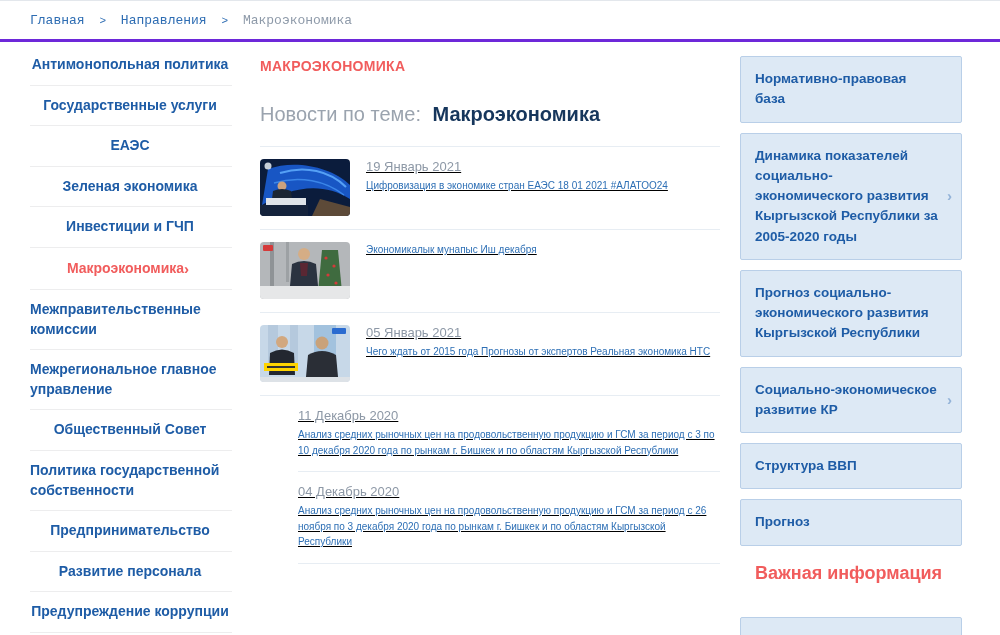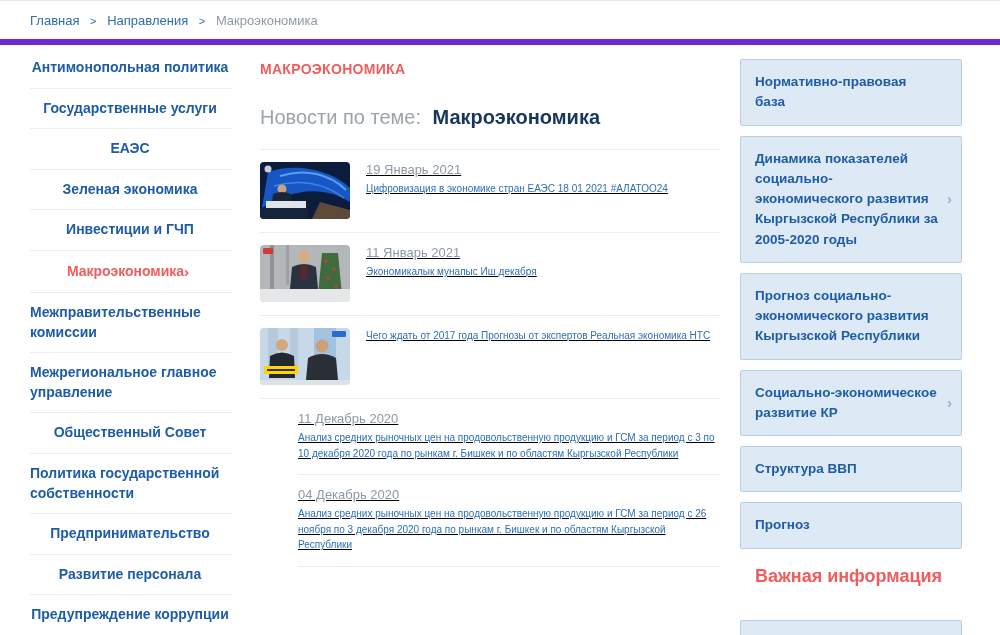--- a/index.html
+++ b/index.html
@@ -8,7 +8,7 @@
   .page { width:1000px; height:635px; border-top:1px solid #e3e7ec; overflow:hidden; }
 
   
-  .breadcrumb-bar { padding:12px 0 11px 30px; border-bottom:6px solid #6d28d9; font-size:13px; }
+  .breadcrumb-bar { padding:12px 0 11px 30px; border-bottom:3px solid #6d28d9; font-size:13px;font-family:Liberation Mono, monospace; }
   .breadcrumb-bar a { color:var(--blue-link,#2e6db3); text-decoration:none; cursor:pointer; }
   .breadcrumb-bar .sep { color:var(--blue-link,#2e6db3); margin:0 7px; font-size:11px; }
   .breadcrumb-bar .current { color:#8e9aa9; }

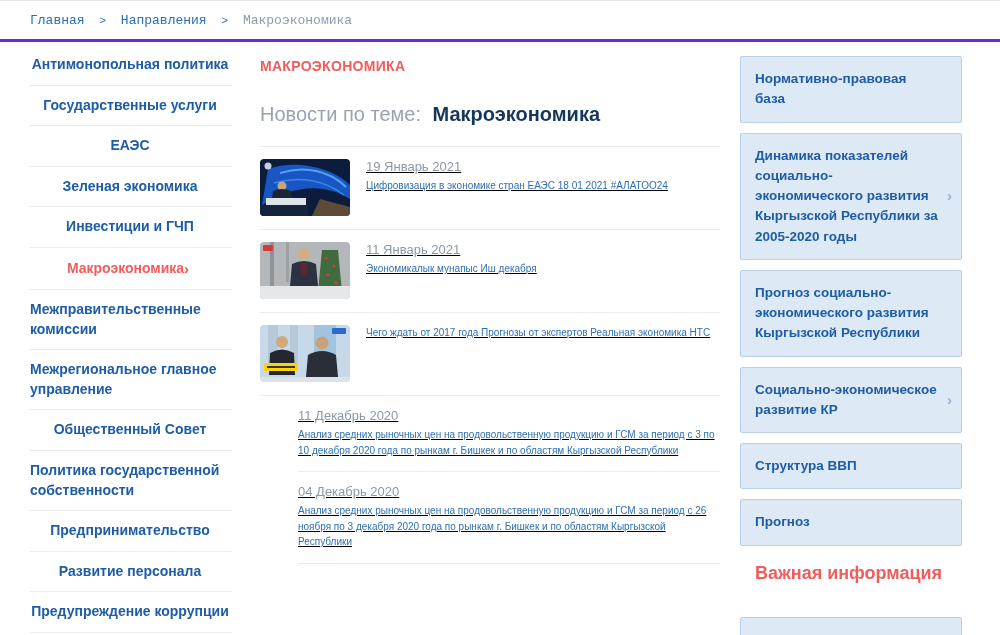--- a/index.html
+++ b/index.html
@@ -158,7 +158,6 @@
           </svg>
         </div>
         <div class="txt">
-          <div class="news-date">11 Январь 2021</div>
           <a class="news-title">Экономикалык мунапыс Иш декабря</a>
         </div>
       </div>

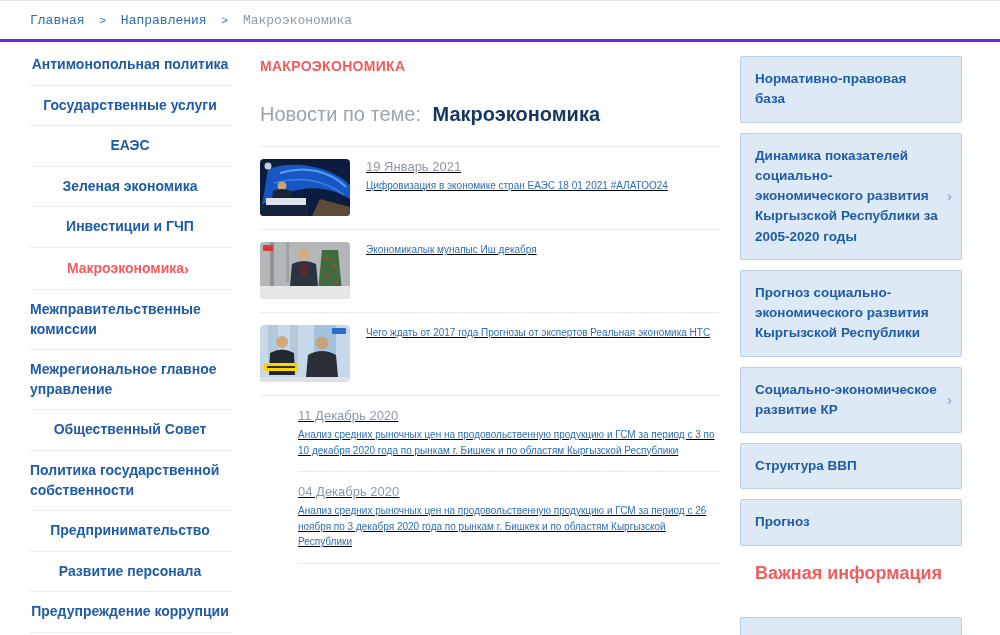--- a/index.html
+++ b/index.html
@@ -180,6 +180,7 @@
           </svg>
         </div>
         <div class="txt">
+          <div class="news-date">05 Январь 2021</div>
           <a class="news-title">Чего ждать от 2017 года Прогнозы от экспертов Реальная экономика НТС</a>
         </div>
       </div>

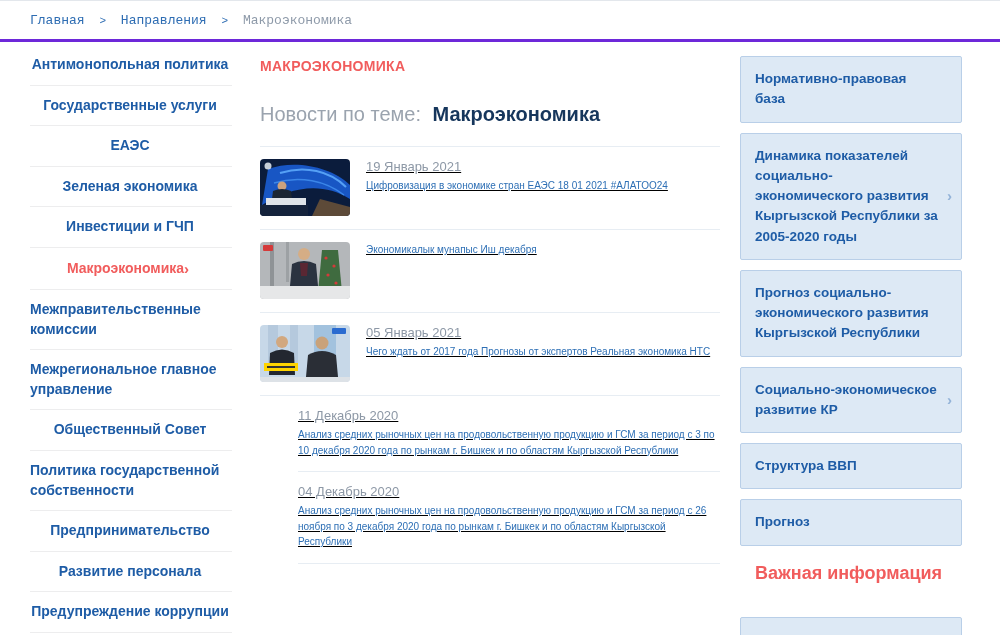--- a/index.html
+++ b/index.html
@@ -181,7 +181,7 @@
         </div>
         <div class="txt">
           <div class="news-date">05 Январь 2021</div>
-          <a class="news-title">Чего ждать от 2017 года Прогнозы от экспертов Реальная экономика НТС</a>
+          <a class="news-title">Чего ждать от 2015 года Прогнозы от экспертов Реальная экономика НТС</a>
         </div>
       </div>
 

